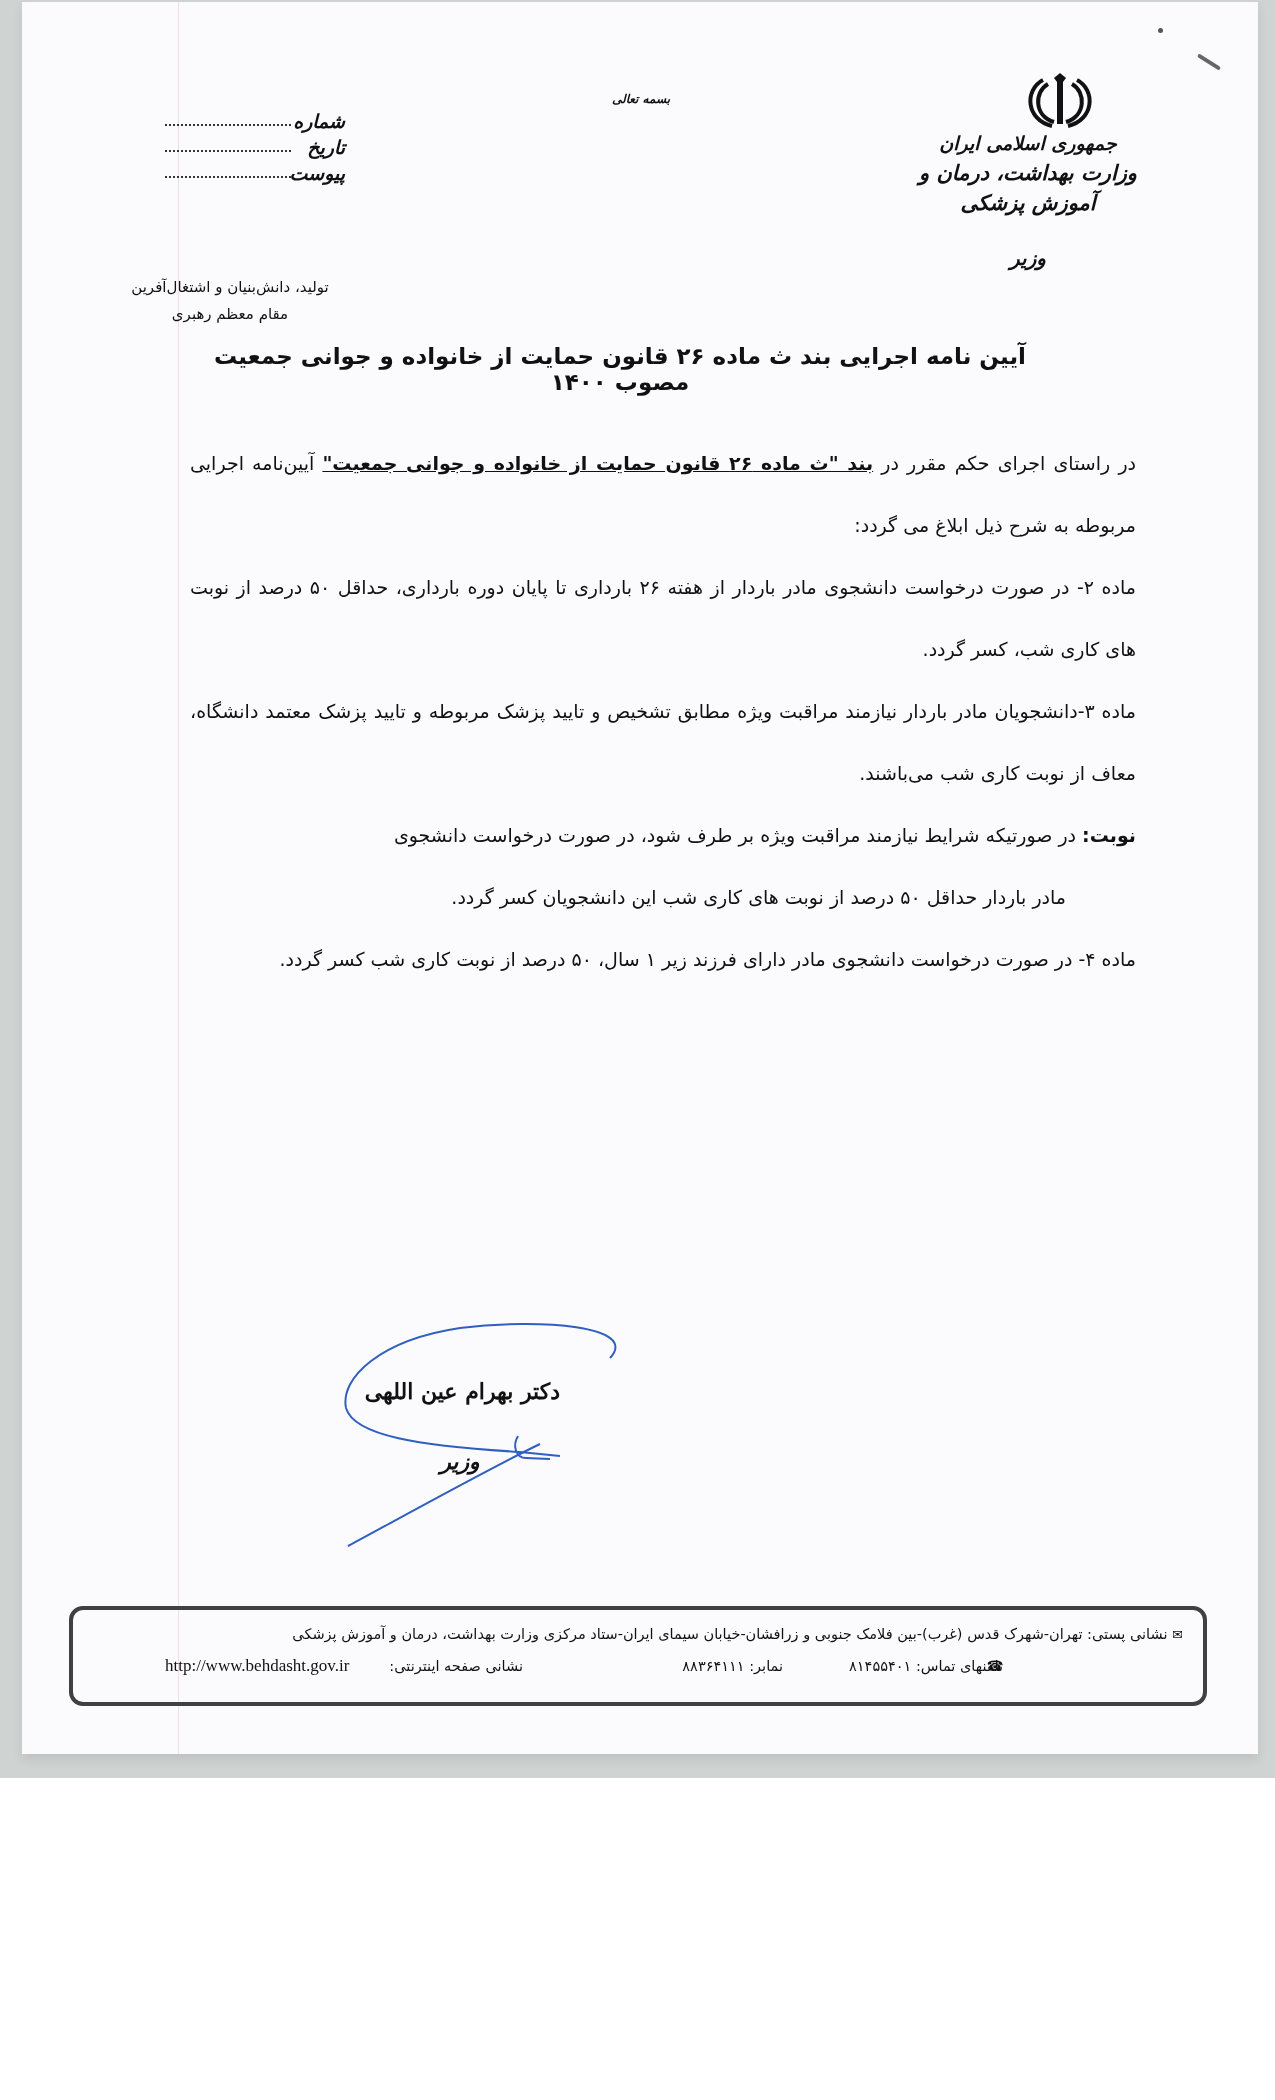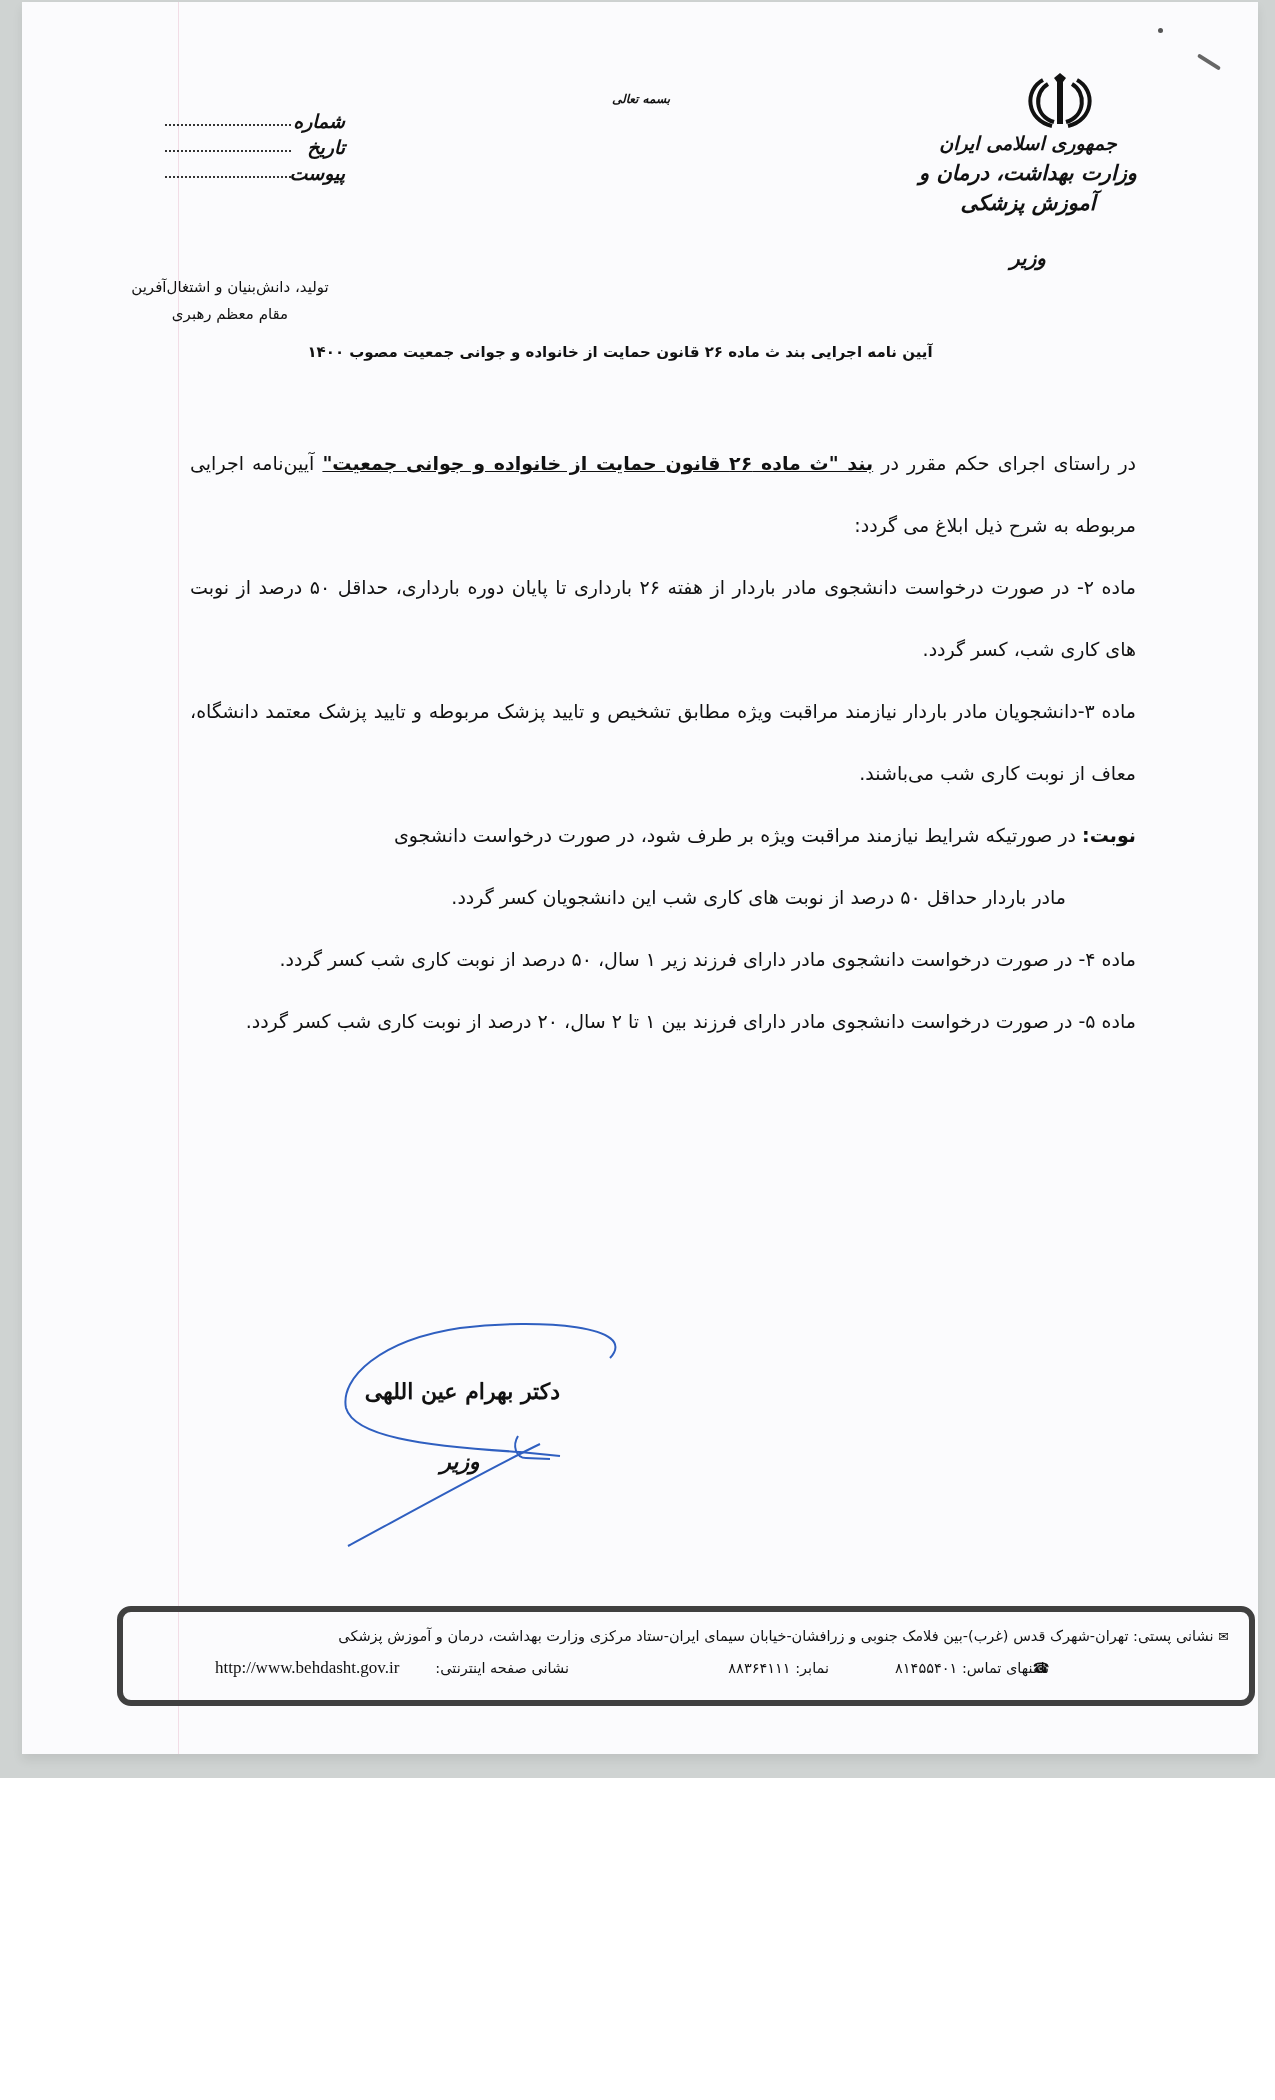--- a/index.html
+++ b/index.html
@@ -34,7 +34,7 @@
               font-size: 15px; line-height: 27px; margin-top: 28px; }
 
     .title { position: absolute; left: 200px; top: 343px; width: 840px; text-align: center;
-             font-size: 15px; font-weight: bold; }
+             font-size: 23px; font-weight: bold; }
 
     .body { position: absolute; left: 170px; top: 432px; width: 946px; font-size: 19px; margin-left: 20px; }
     .body p { margin: 0 0 0 0; line-height: 62px; text-align: justify; }

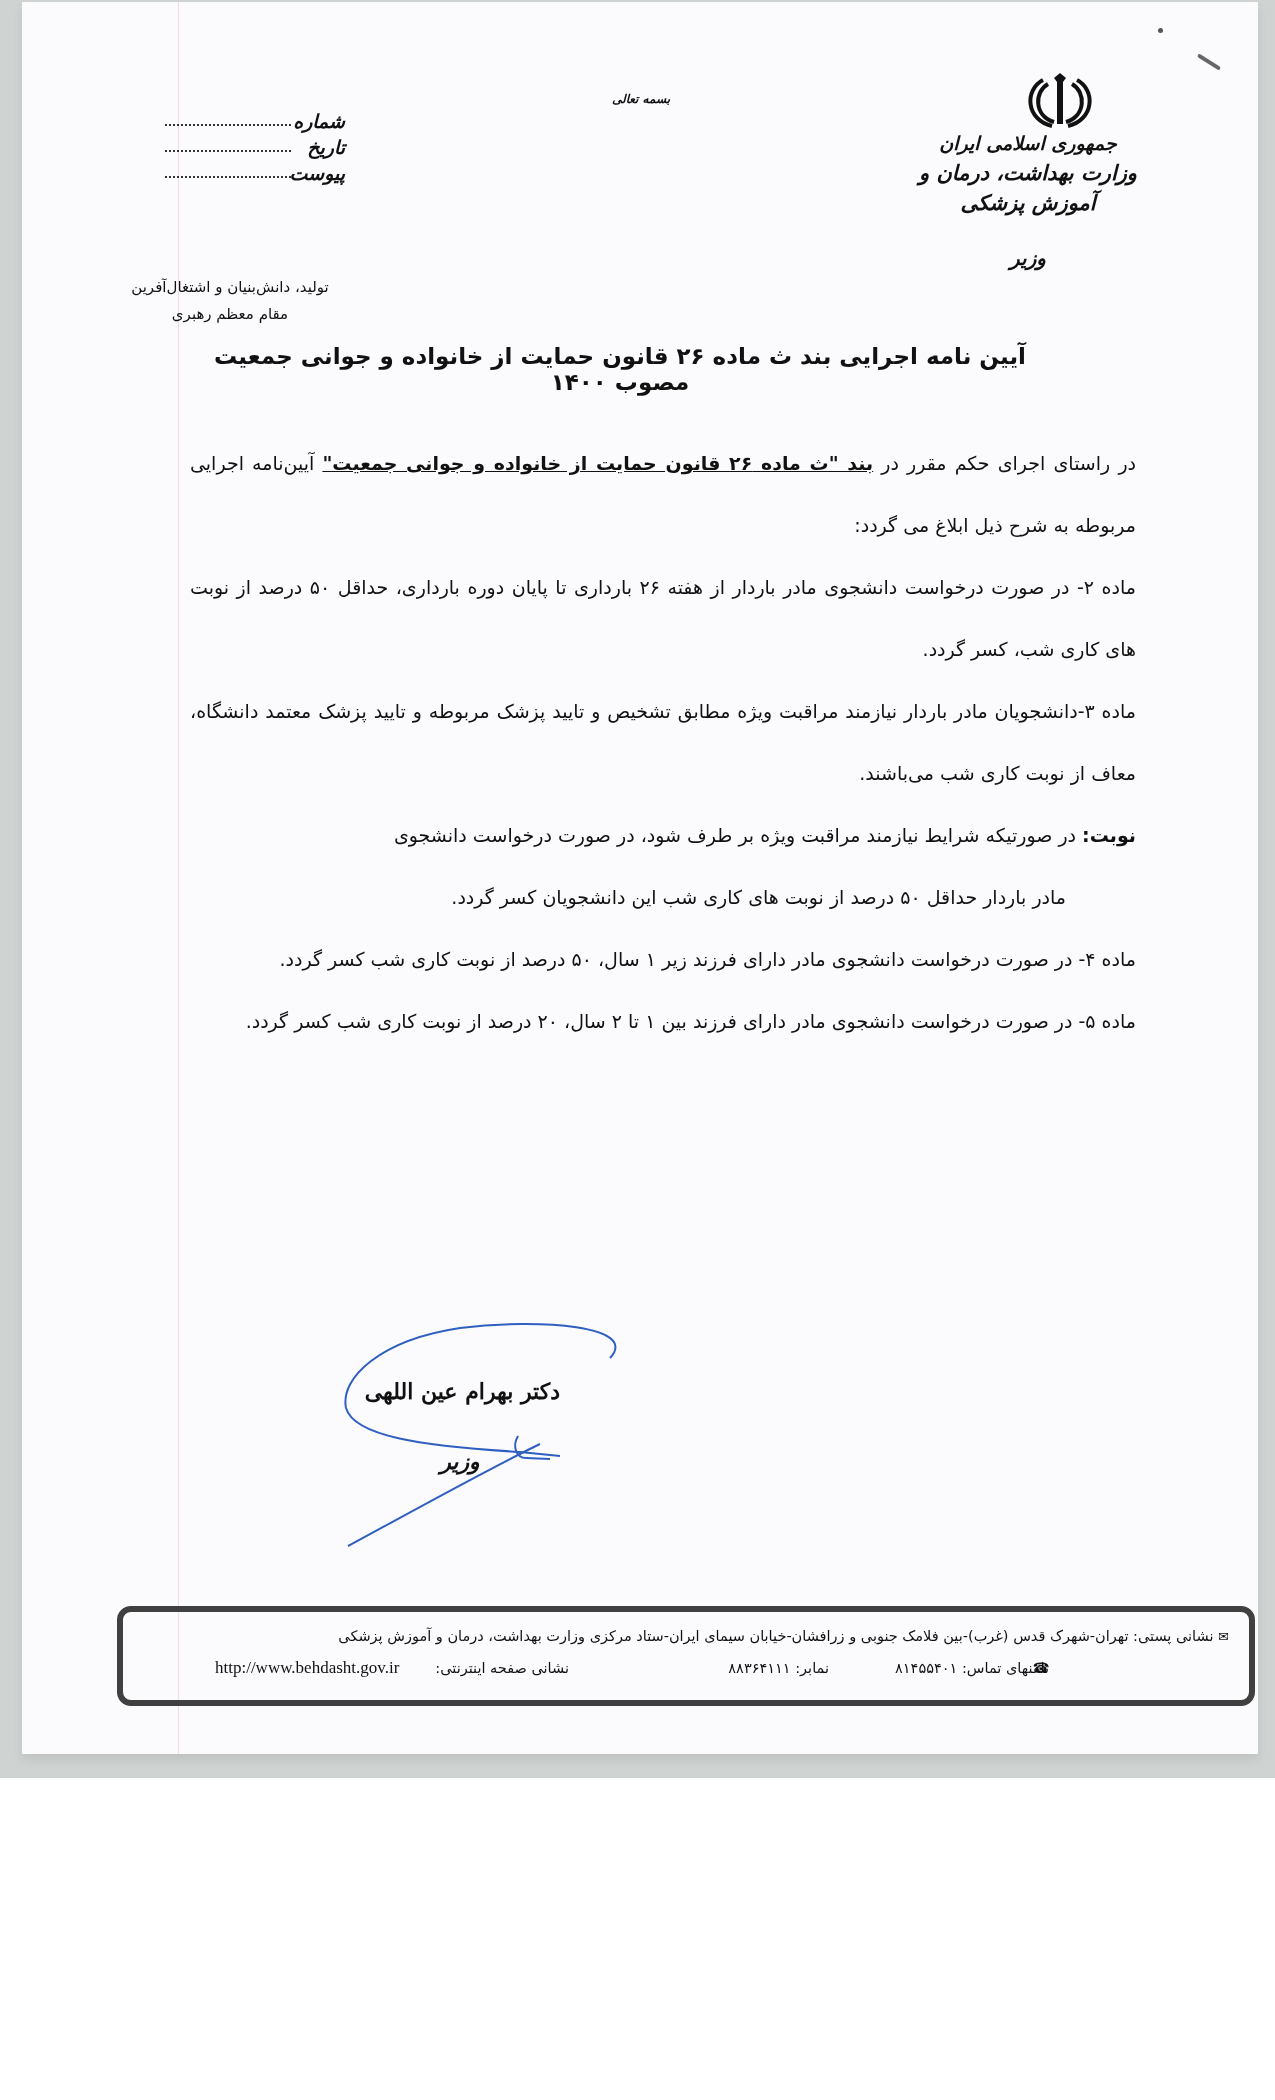--- a/index.html
+++ b/index.html
@@ -123,7 +123,6 @@
   </p>
   <p class="note-cont ind">مادر باردار حداقل ۵۰ درصد از نوبت های کاری شب این دانشجویان کسر گردد.</p>
   <p>ماده ۴- در صورت درخواست دانشجوی مادر دارای فرزند زیر ۱ سال، ۵۰ درصد از نوبت کاری شب کسر گردد.</p>
-  <p>ماده ۵- در صورت درخواست دانشجوی مادر دارای فرزند بین ۱ تا ۲ سال، ۲۰ درصد از نوبت کاری شب کسر گردد.</p>
 </div>
 
 <svg class="signature" viewBox="0 0 300 240">

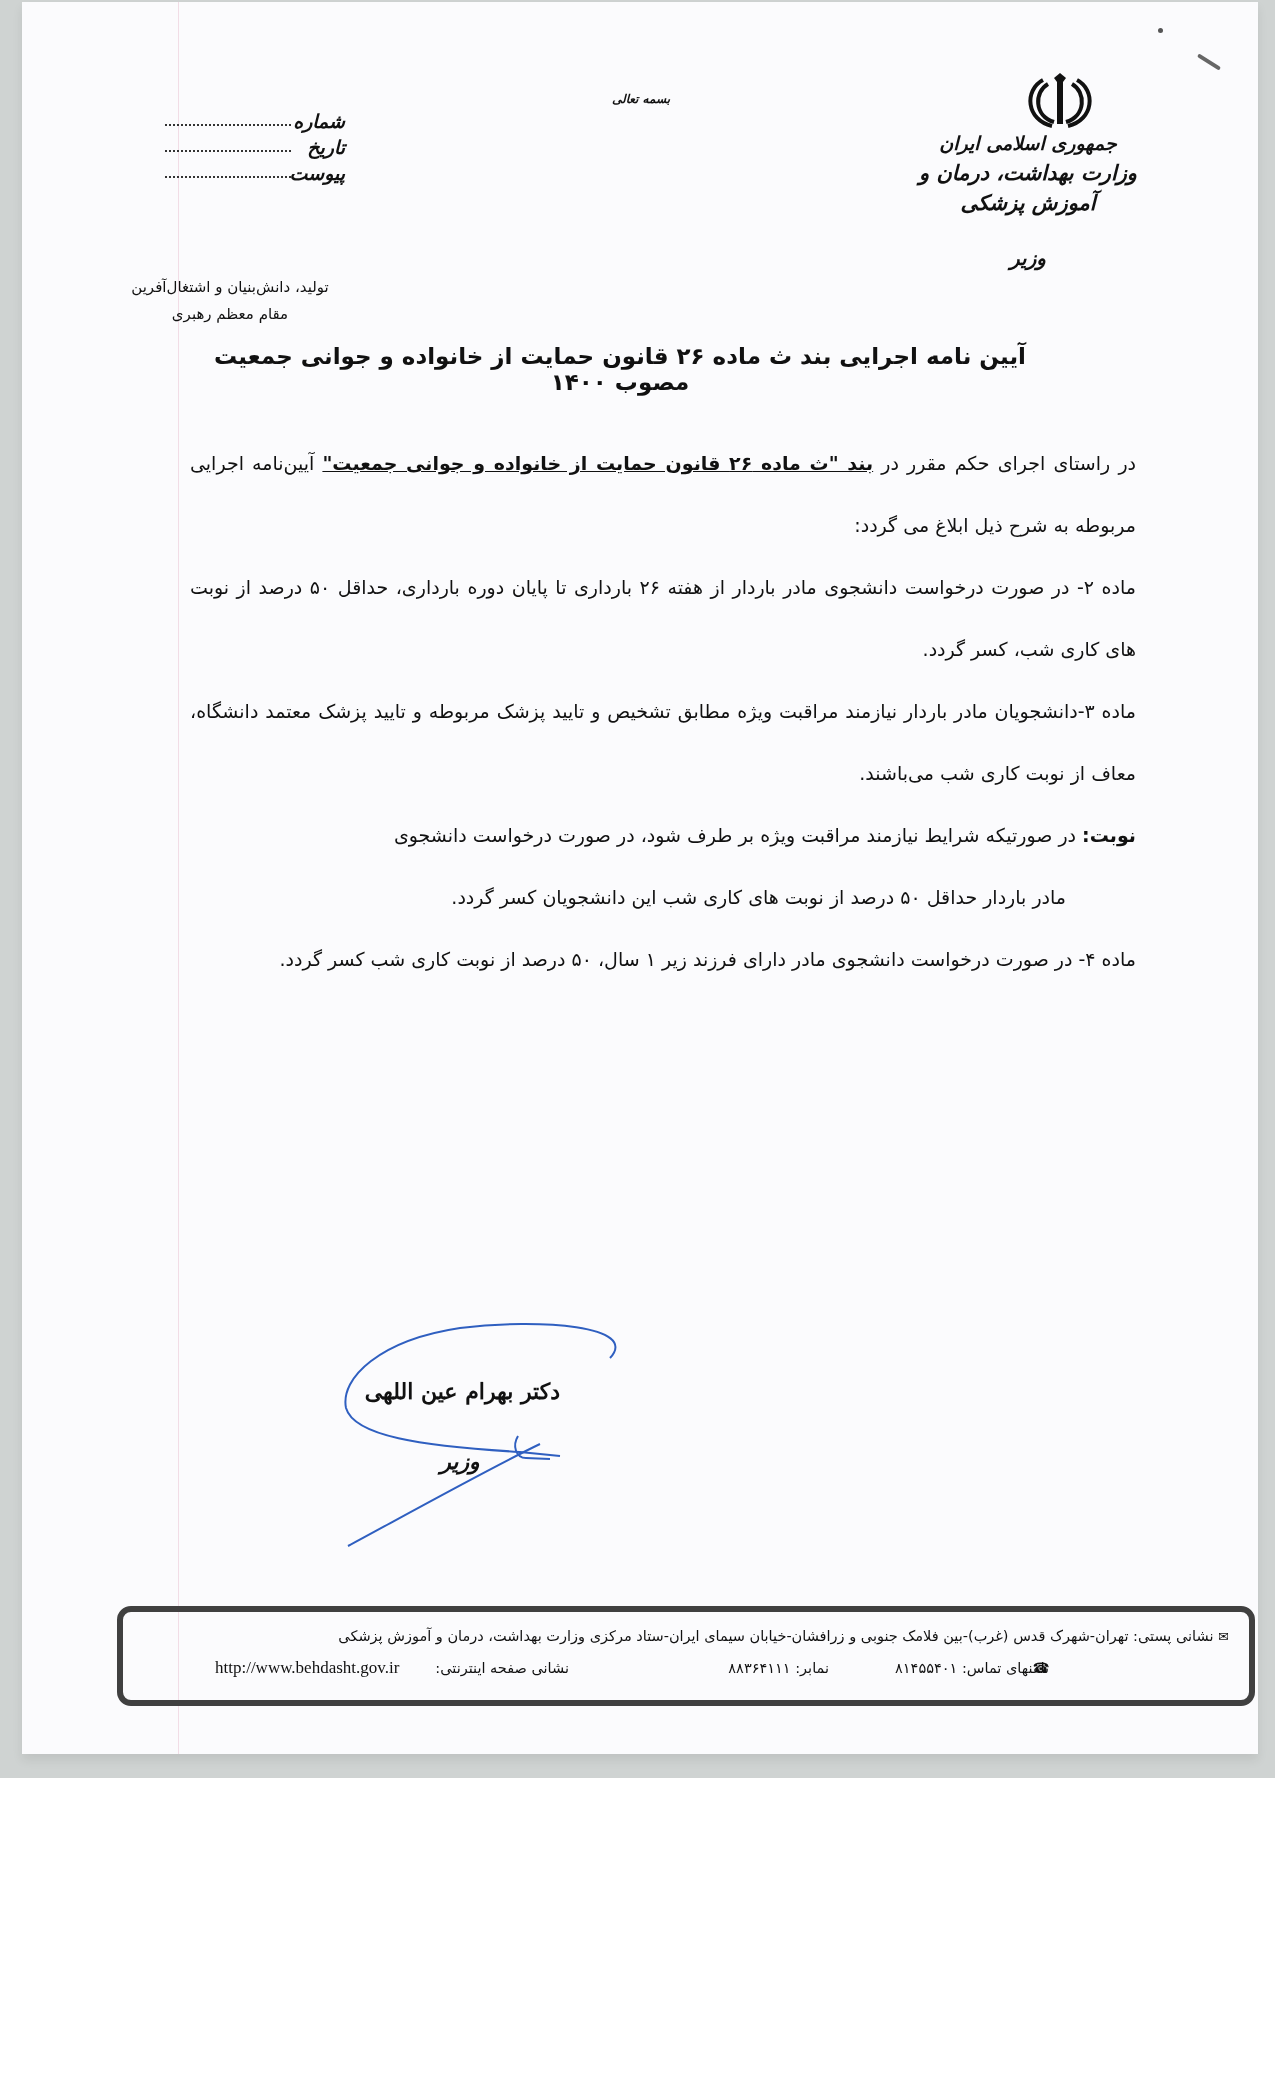--- a/index.html
+++ b/index.html
@@ -50,7 +50,7 @@
                 font-family: "DejaVu Serif", serif; font-style: italic; font-weight: bold; font-size: 22px; }
 
     .footer { position: absolute; left: 69px; top: 1606px; width: 1138px; height: 100px;
-              border: 6px solid #404040; border-radius: 14px; box-sizing: border-box; margin-left: 48px; }
+              border: 4px solid #404040; border-radius: 14px; box-sizing: border-box; }
     .footer-addr { position: absolute; right: 20px; top: 16px; width: 1100px; font-size: 14.5px; text-align: right; }
     .footer-row2 { position: absolute; left: 20px; right: 20px; top: 48px; font-size: 14.5px; }
     .footer-row2 span { position: absolute; white-space: nowrap; }

